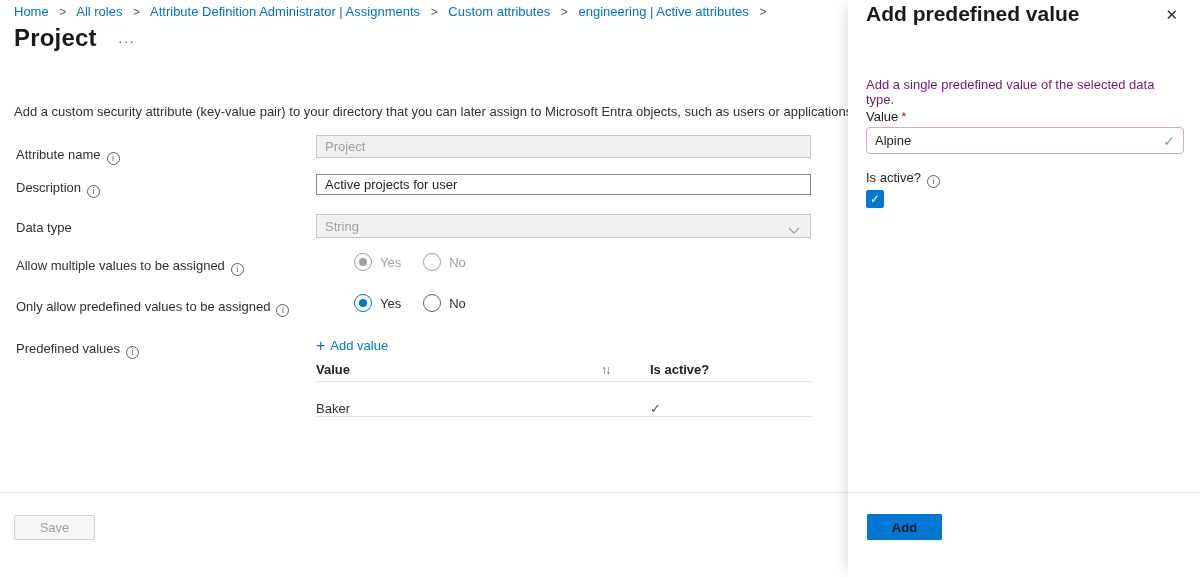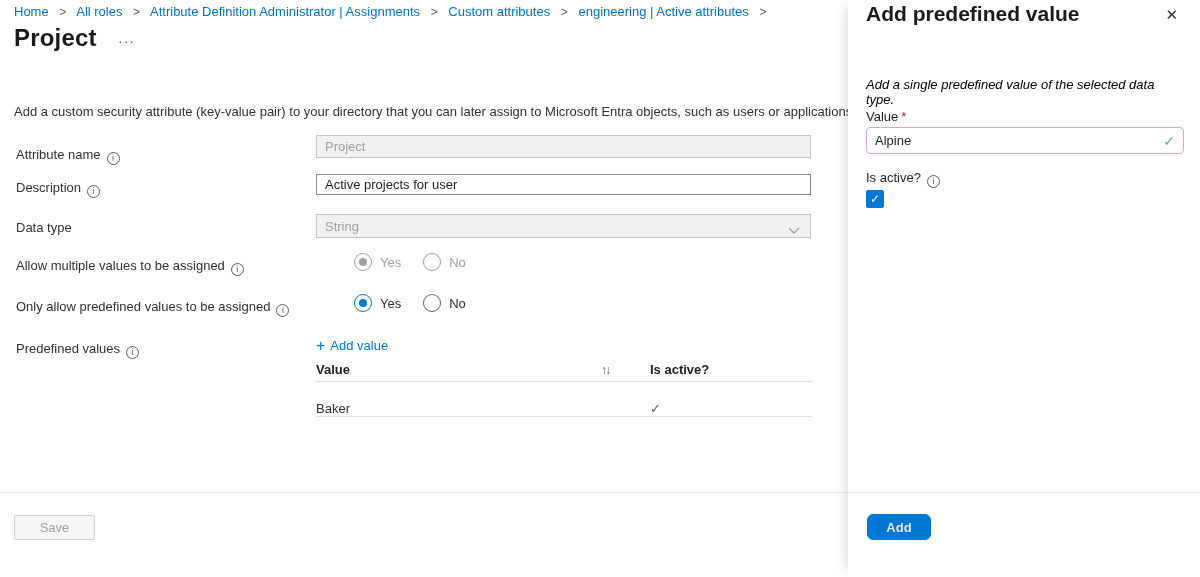--- a/index.html
+++ b/index.html
@@ -59,7 +59,7 @@
   .panel-title { position:absolute; left:18px; top:2px; font-size:21px; font-weight:bold; color:#1b1a19; }
   .panel-close { position:absolute; right:22px; top:6px; font-size:15px; color:#323130; cursor:pointer; background:none; border:none;
                  font-family:"Liberation Sans", sans-serif; }
-  .panel-desc { position:absolute; left:18px; top:77px; width:320px; font-size:13px; color:#000000;font-style:italic; }
+  .panel-desc { position:absolute; left:18px; top:77px; width:320px; font-size:13px; color:#701a75; }
   .value-label { position:absolute; left:18px; top:109px; font-size:13px; color:#201f1e; }
   .req { color:#a4262c; margin-left:3px; }
   .value-input-wrap { position:absolute; left:18px; top:127px; width:318px; height:27px; border:1px solid #d6a7de; border-radius:4px;

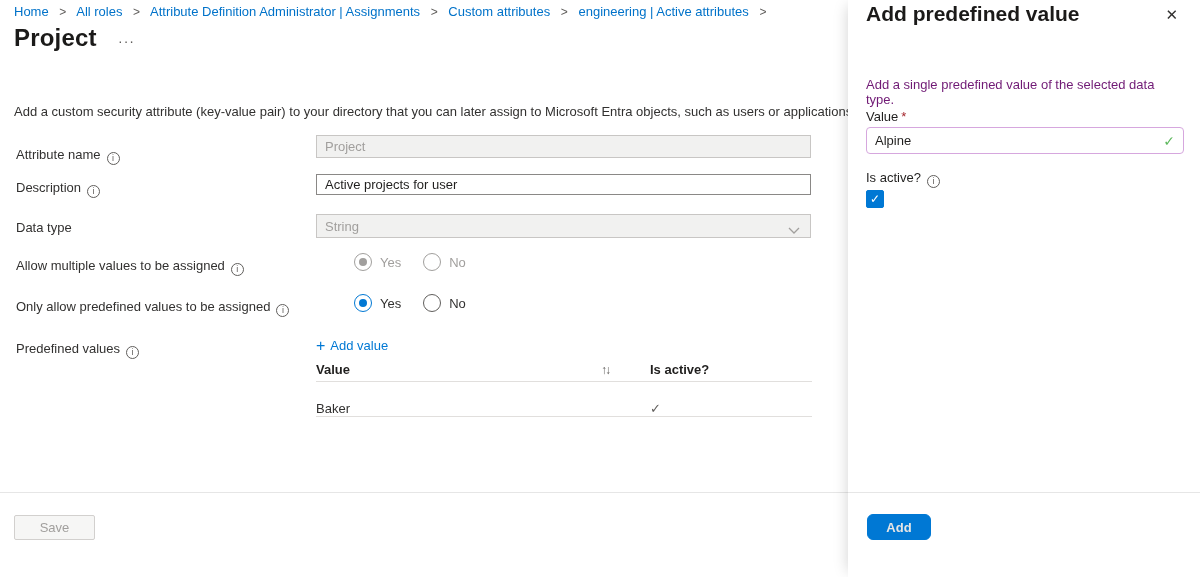--- a/index.html
+++ b/index.html
@@ -70,8 +70,8 @@
   .checkbox { position:absolute; left:18px; top:190px; width:18px; height:18px; background:#0078d4; border:1px solid #0078d4;
               border-radius:2px; color:#fff; font-size:12px; line-height:17px; text-align:center; cursor:pointer; }
   .panel-footer { position:absolute; left:0; top:492px; width:352px; height:85px; border-top:1px solid #e6e6e6; background:#fff; }
-  .add-button { position:absolute; left:19px; top:21px; width:64px; height:26px; background:#0078d4; border:1px solid #0078d4;
-                color:#e5e5e5; font-size:13px; font-weight:bold; border-radius:6px; font-family:"Liberation Sans", sans-serif; cursor:pointer; }
+  .add-button { position:absolute; left:19px; top:21px; width:75px; height:26px; background:#0078d4; border:1px solid #0078d4;
+                color:#0f172a; font-size:13px; font-weight:bold; border-radius:1px; font-family:"Liberation Sans", sans-serif; cursor:pointer; }
 </style>
 </head>
 <body>

